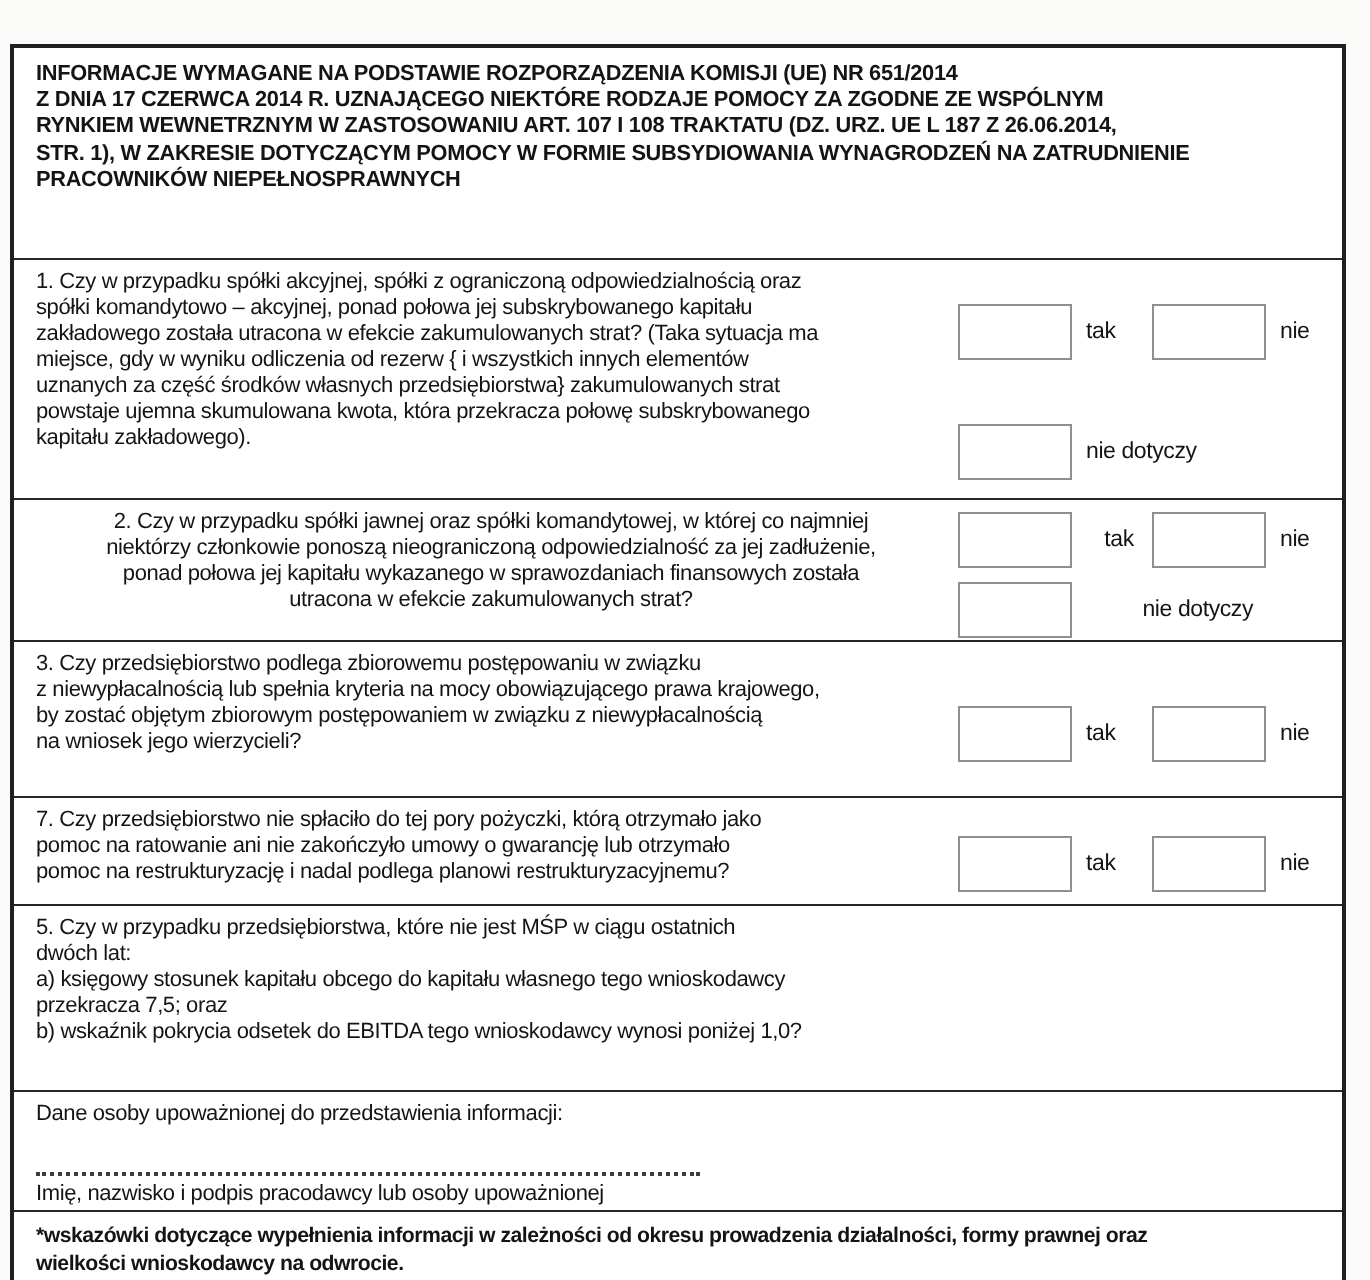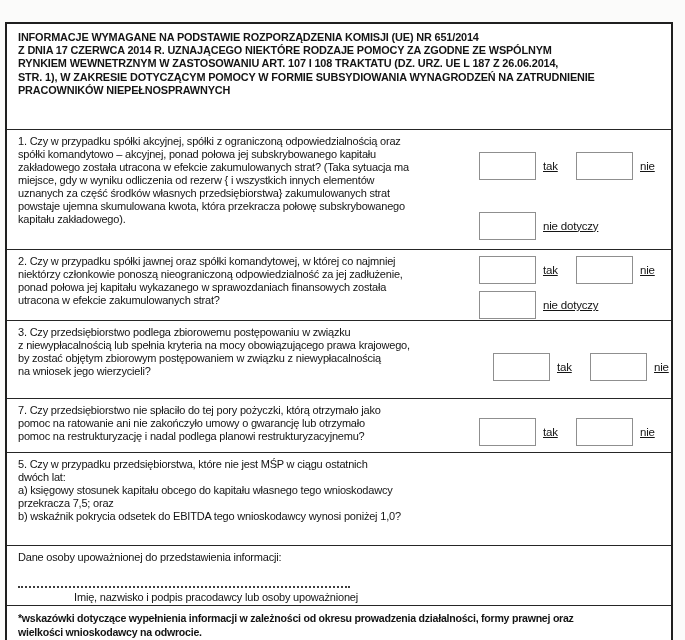--- a/index.html
+++ b/index.html
@@ -49,7 +49,6 @@
     display: grid;
     grid-template-columns: 57px 40px 57px 1fr;
     align-items: center;
-    text-decoration: underline;
   }
   .q1 .opts { margin-top: 12px; row-gap: 13px; }
   .q2 .opts { margin-top: 5px;  row-gap: 6px; }

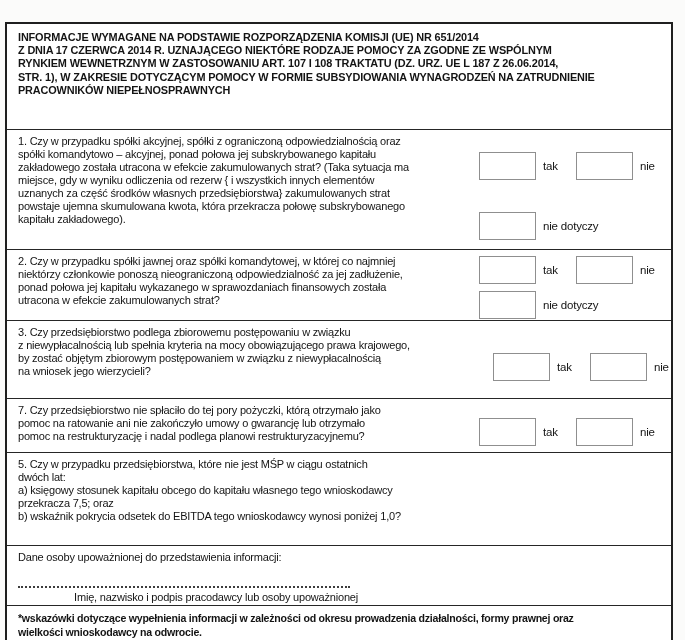--- a/index.html
+++ b/index.html
@@ -40,7 +40,7 @@
     white-space: pre-line;
   }
   .q1 { height: 120px; }
-  .q2 { height: 71px; }
+  .q2 { height: 71px; text-align: center; }
   .q3 { height: 78px; gap: 14px; }
   .q4 { height: 54px; }
   .q5 { height: 93px; flex-direction: column; }

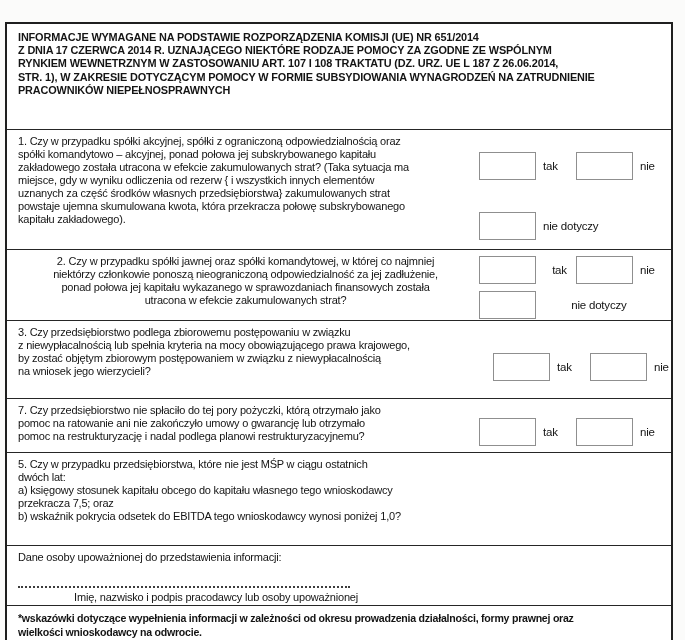--- a/index.html
+++ b/index.html
@@ -41,7 +41,7 @@
   }
   .q1 { height: 120px; }
   .q2 { height: 71px; text-align: center; }
-  .q3 { height: 78px; gap: 14px; }
+  .q3 { height: 78px; }
   .q4 { height: 54px; }
   .q5 { height: 93px; flex-direction: column; }
 

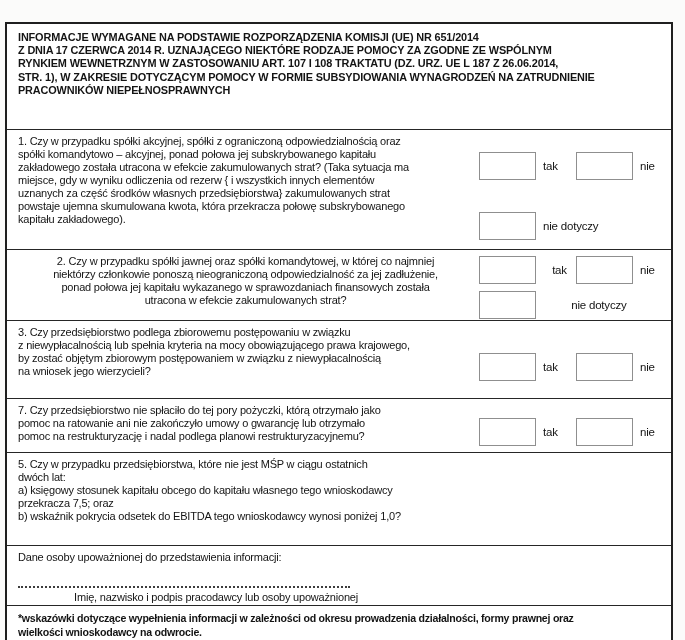--- a/index.html
+++ b/index.html
@@ -75,7 +75,6 @@
     display: flex;
     margin-top: 14px;
     padding-right: 52px;
-    text-align: right;
   }
   .sig-left  { width: 340px; }
   .sig-right { width: 147px; margin-left: auto; }

